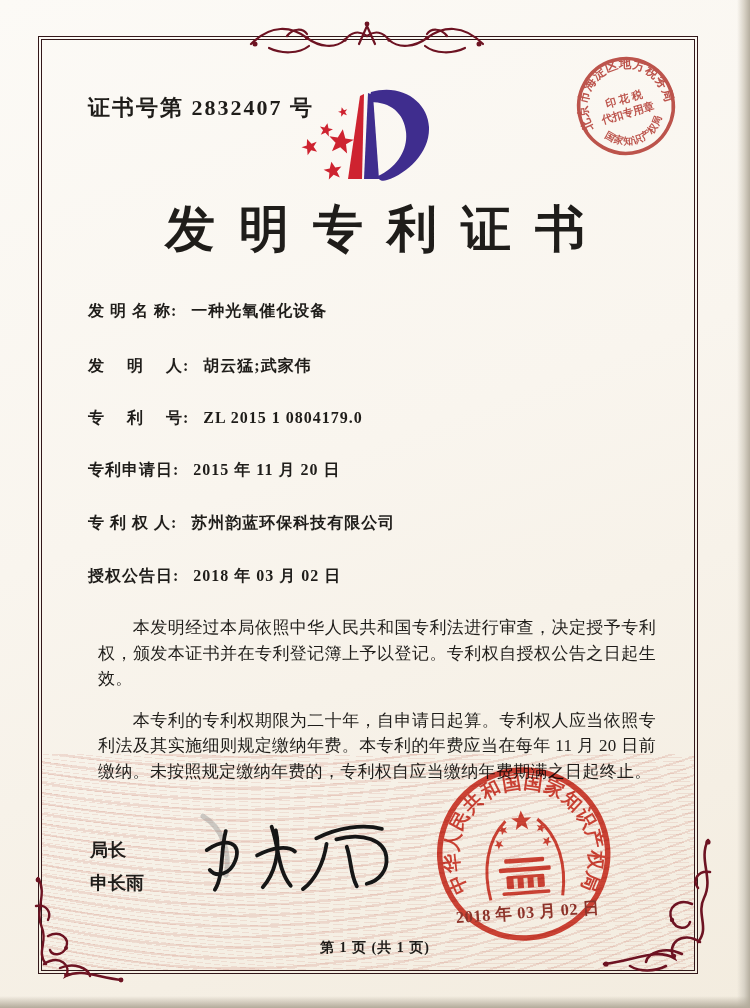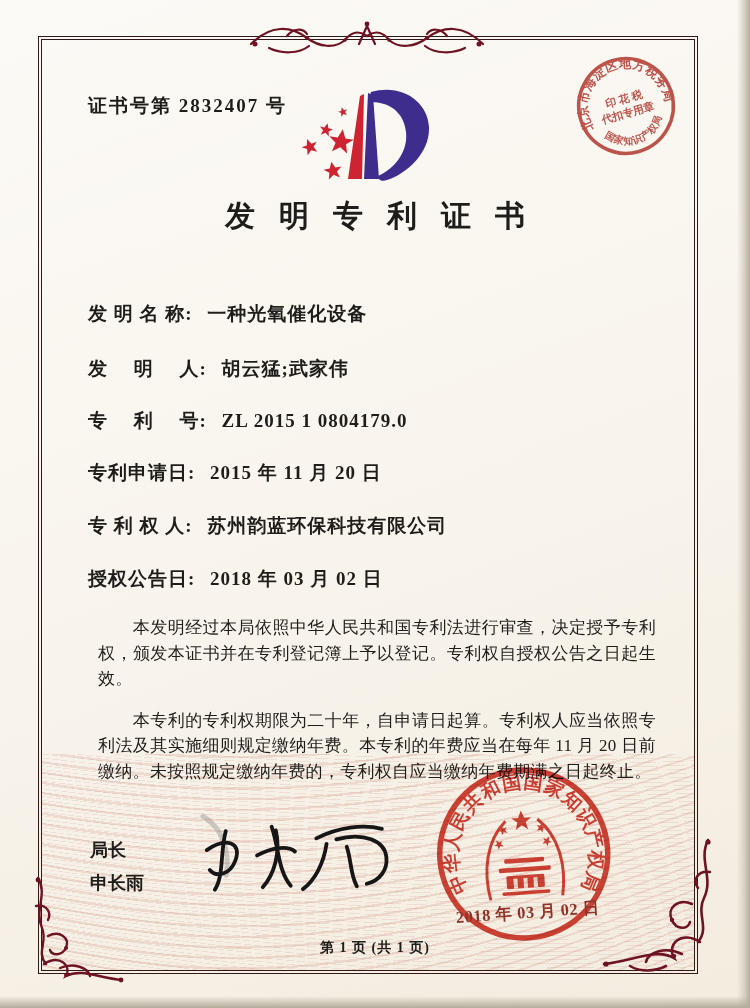--- a/index.html
+++ b/index.html
@@ -18,7 +18,7 @@
           repeating-radial-gradient(180% 120% at 30% 265%, rgba(205,130,115,0.22) 0 1.1px, rgba(0,0,0,0) 1.1px 5px),
           repeating-radial-gradient(180% 120% at 75% 270%, rgba(205,130,115,0.17) 0 1.1px, rgba(0,0,0,0) 1.1px 6px);}
   .ornament{position:absolute;z-index:2;}
-  .cert-no{position:absolute;left:88px;top:93px;font-size:19px;letter-spacing:2px;
+  .cert-no{position:absolute;left:88px;top:93px;font-size:22px;letter-spacing:2px;
         font-weight:600;z-index:2;}
   .logo{position:absolute;left:296px;top:86px;width:140px;height:110px;z-index:2;}
   .title{position:absolute;left:0;top:196px;width:100%;text-align:center;margin:0;

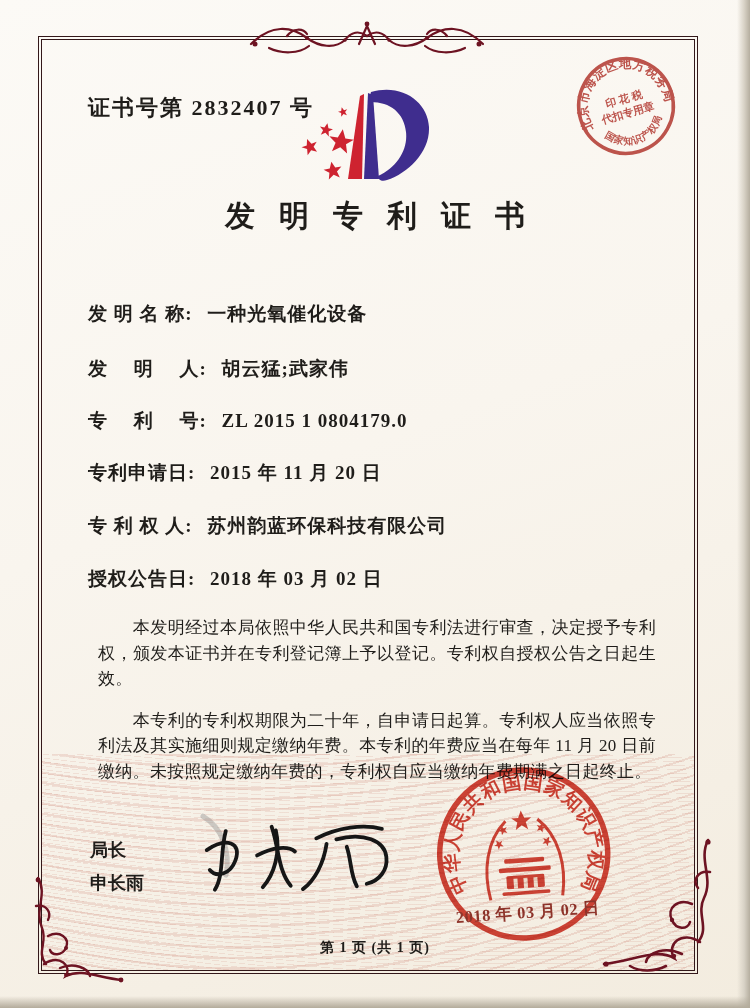--- a/index.html
+++ b/index.html
@@ -22,7 +22,7 @@
         font-weight:600;z-index:2;}
   .logo{position:absolute;left:296px;top:86px;width:140px;height:110px;z-index:2;}
   .title{position:absolute;left:0;top:196px;width:100%;text-align:center;margin:0;
-        font-size:30px;font-weight:700;letter-spacing:24px;text-indent:24px;z-index:2;}
+        font-size:50px;font-weight:700;letter-spacing:24px;text-indent:24px;z-index:2;}
   .field-row{position:absolute;left:88px;font-size:19px;font-weight:600;
         letter-spacing:1px;white-space:nowrap;z-index:2;}
   .f-label{margin-right:9px;}

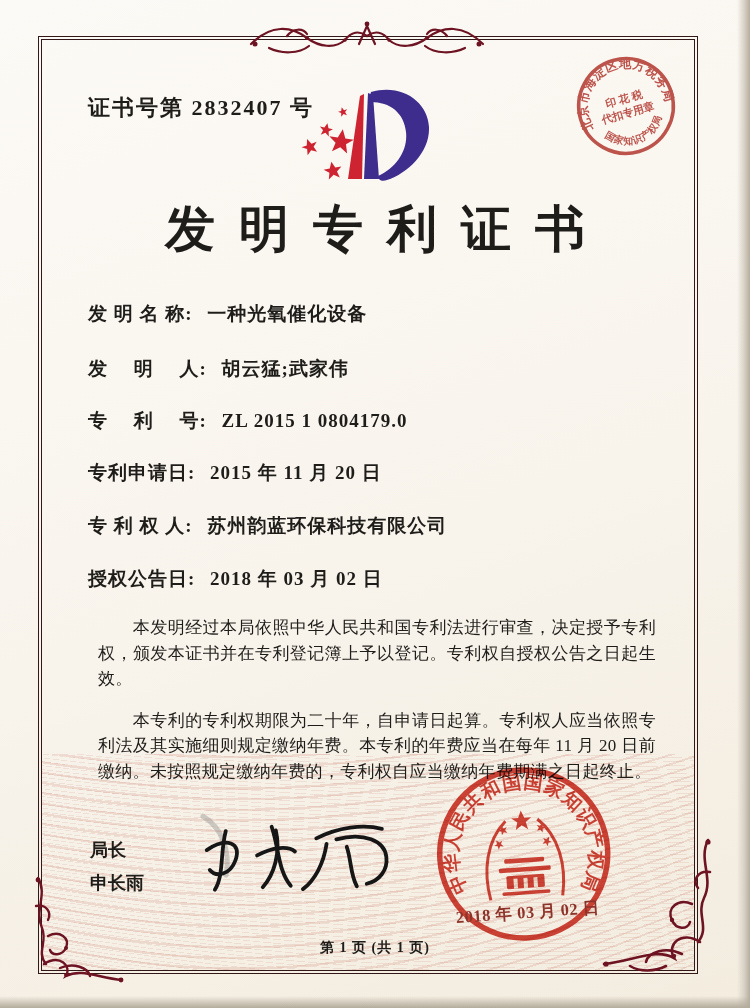--- a/index.html
+++ b/index.html
@@ -23,7 +23,7 @@
   .logo{position:absolute;left:296px;top:86px;width:140px;height:110px;z-index:2;}
   .title{position:absolute;left:0;top:196px;width:100%;text-align:center;margin:0;
         font-size:50px;font-weight:700;letter-spacing:24px;text-indent:24px;z-index:2;}
-  .field-row{position:absolute;left:88px;font-size:19px;font-weight:600;
+  .field-row{position:absolute;left:88px;font-size:16px;font-weight:600;
         letter-spacing:1px;white-space:nowrap;z-index:2;}
   .f-label{margin-right:9px;}
   .paragraphs{position:absolute;left:82px;top:599px;width:590px;z-index:2;}

